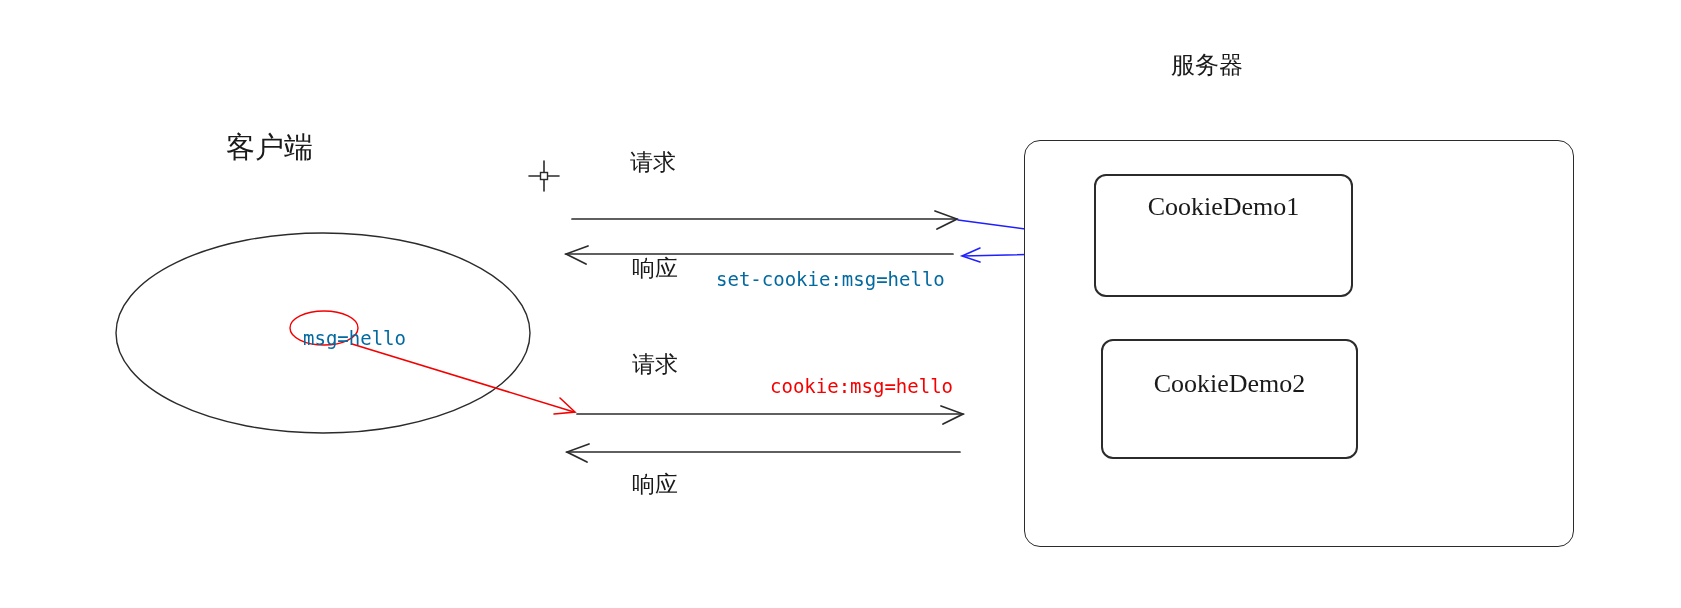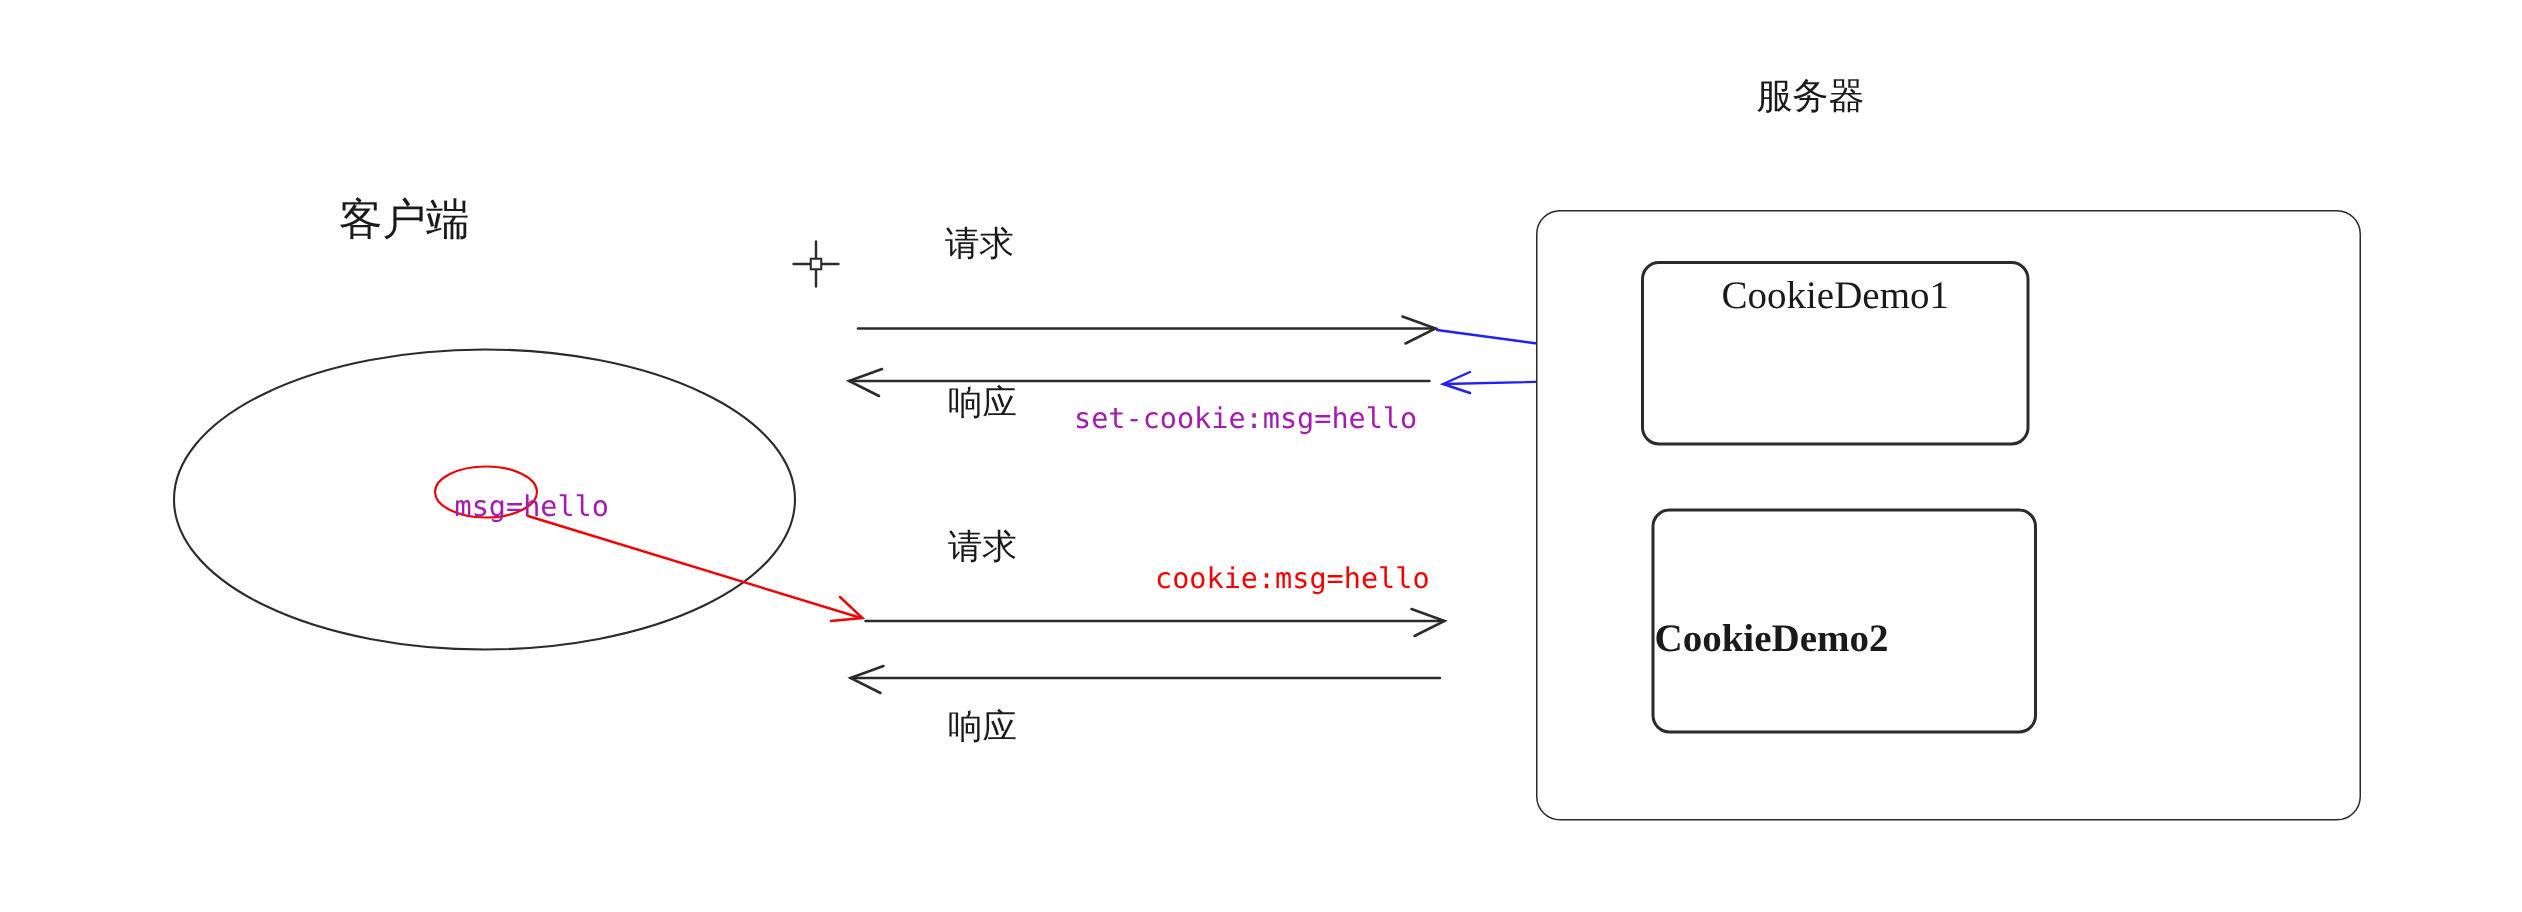--- a/index.html
+++ b/index.html
@@ -56,6 +56,7 @@
     border-radius: 12px;
     display: flex; flex-direction: column;
     align-items: center; justify-content: flex-start;
+    padding-top: 10px;
   }
   #servlet2-box {
     left: 1101px; top: 339px;

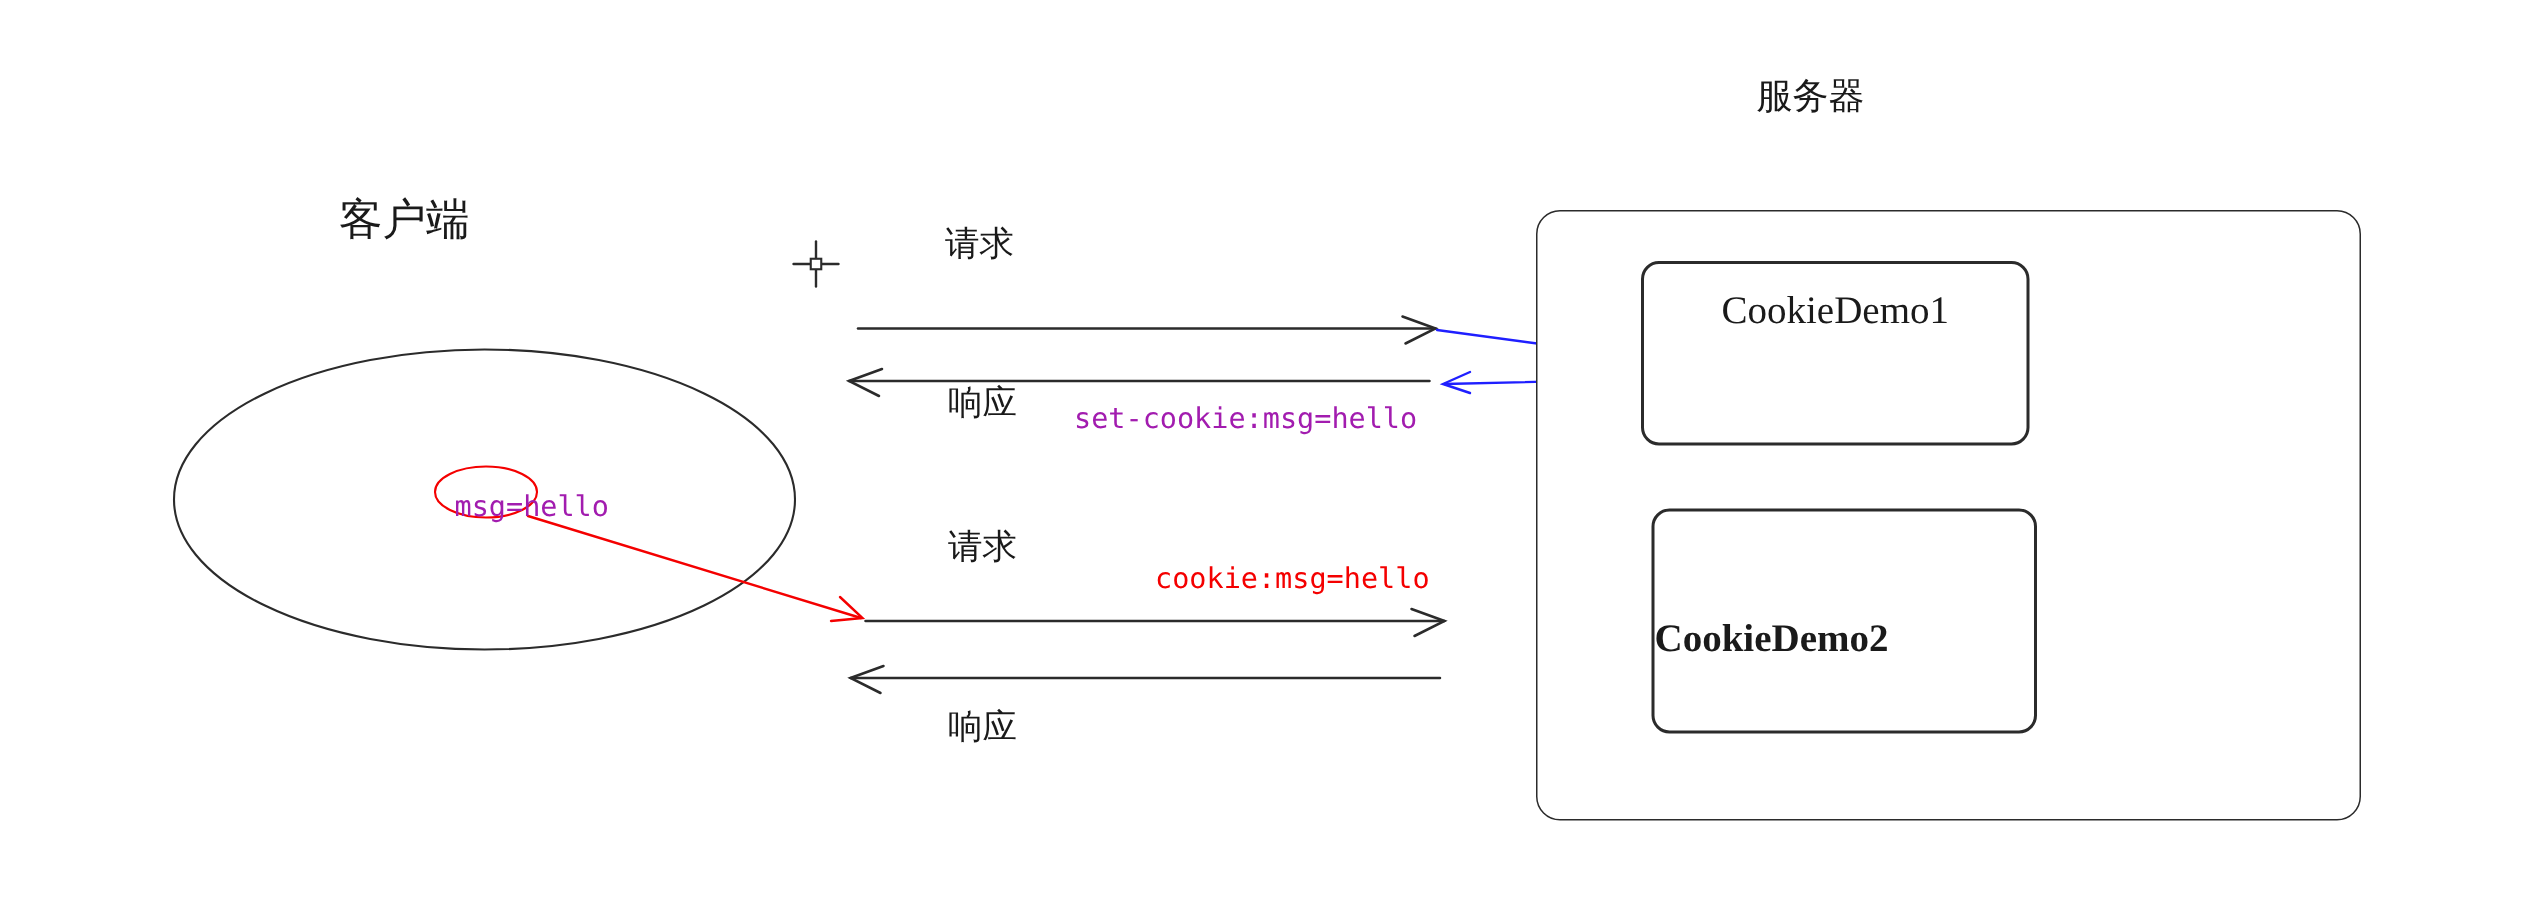--- a/index.html
+++ b/index.html
@@ -36,7 +36,7 @@
     font-family: "DejaVu Sans Mono", "Liberation Mono", monospace;
     font-size: 19px;
   }
-  .blue-text { color: #a21caf; }
+  .blue-text { color: #0369a1; }
   .red-text  { color: #f40000; }
   .box {
     position: absolute;

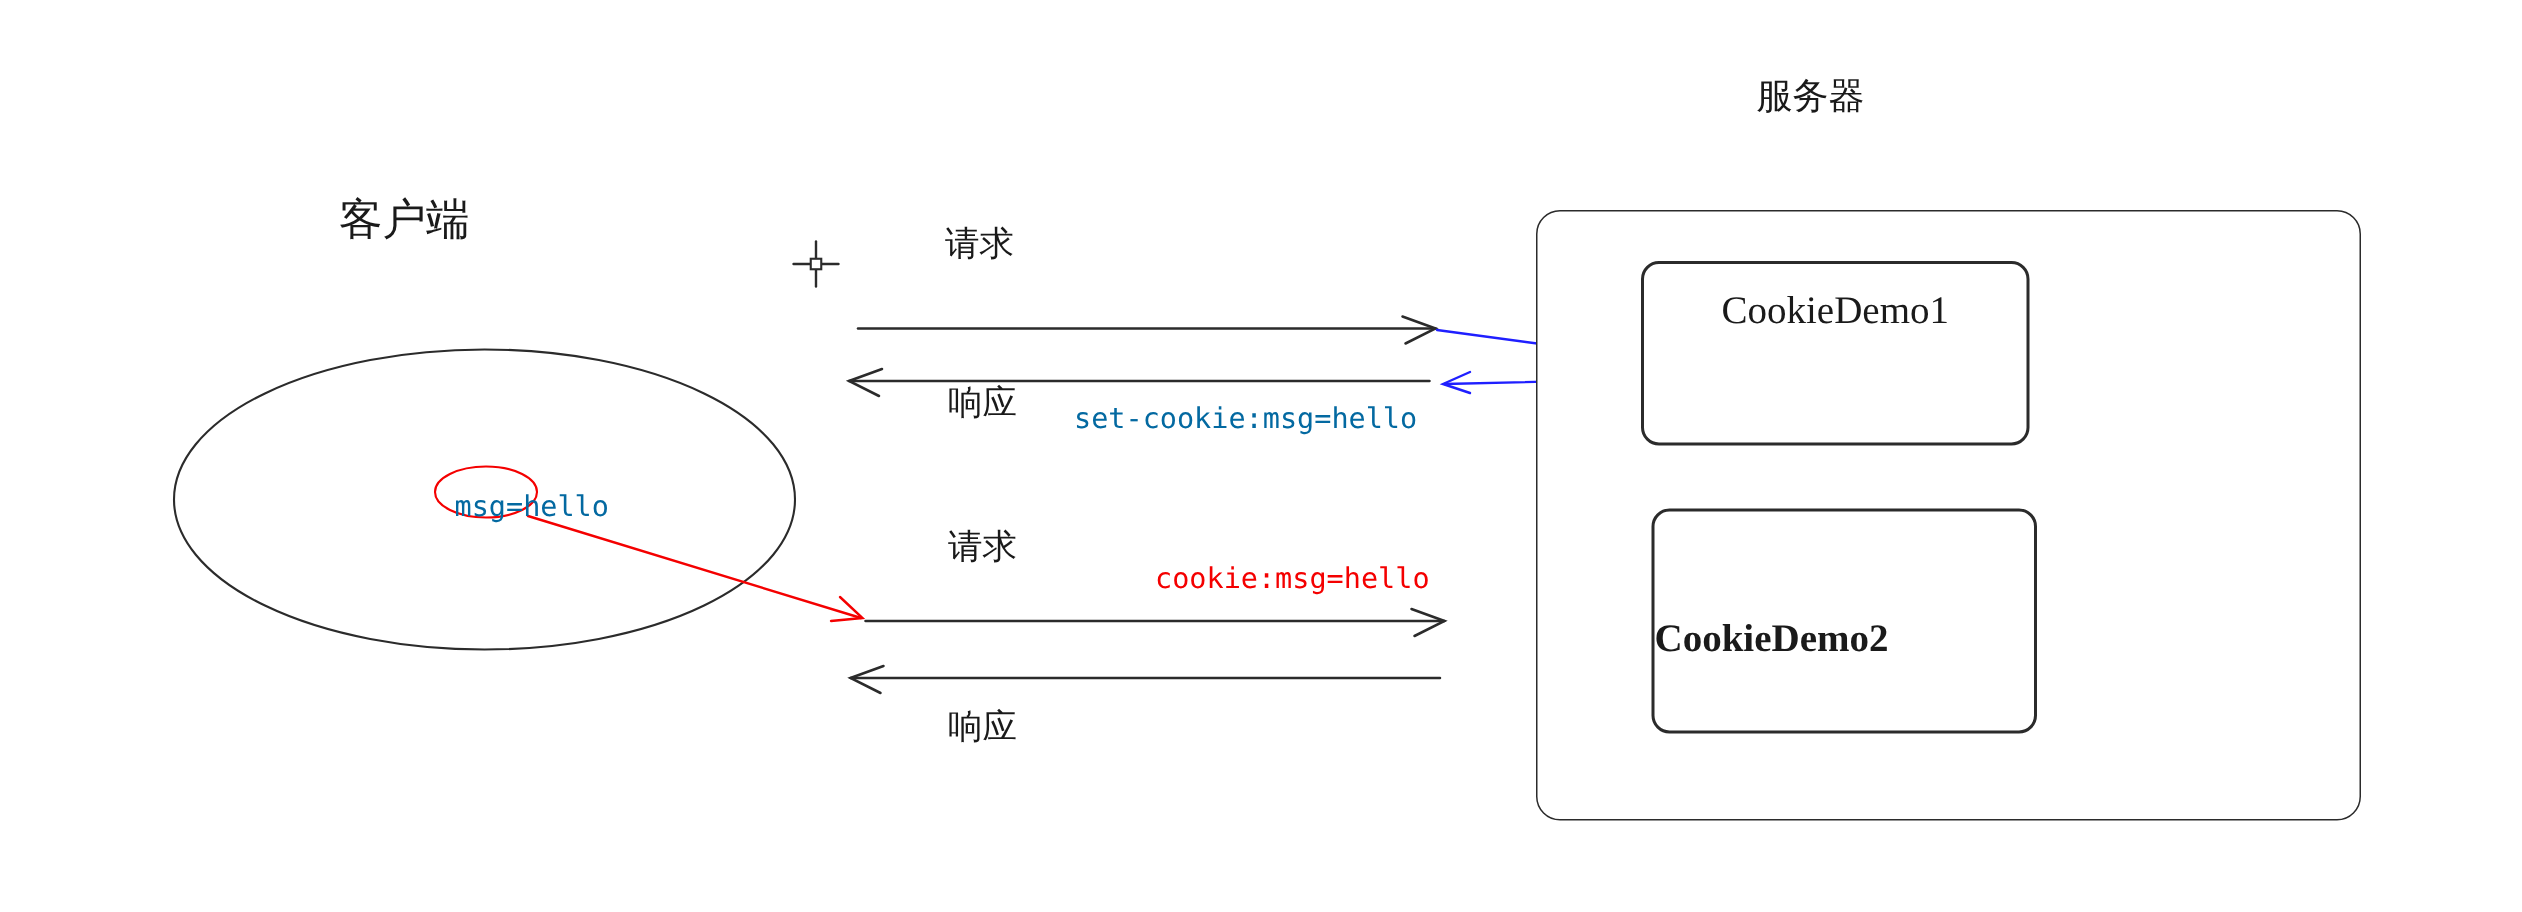--- a/index.html
+++ b/index.html
@@ -60,12 +60,11 @@
   }
   #servlet2-box {
     left: 1101px; top: 339px;
-    width: 257px; height: 150px;
+    width: 257px; height: 120px;
     border-radius: 12px;
-    display: flex; flex-direction: row;
+    display: flex; flex-direction: column;
     align-items: center; justify-content: flex-start;
     padding-top: 22px;
-    font-weight: bold;
   }
   .servlet-line {
     font-family: "Liberation Serif", "DejaVu Serif", serif;

